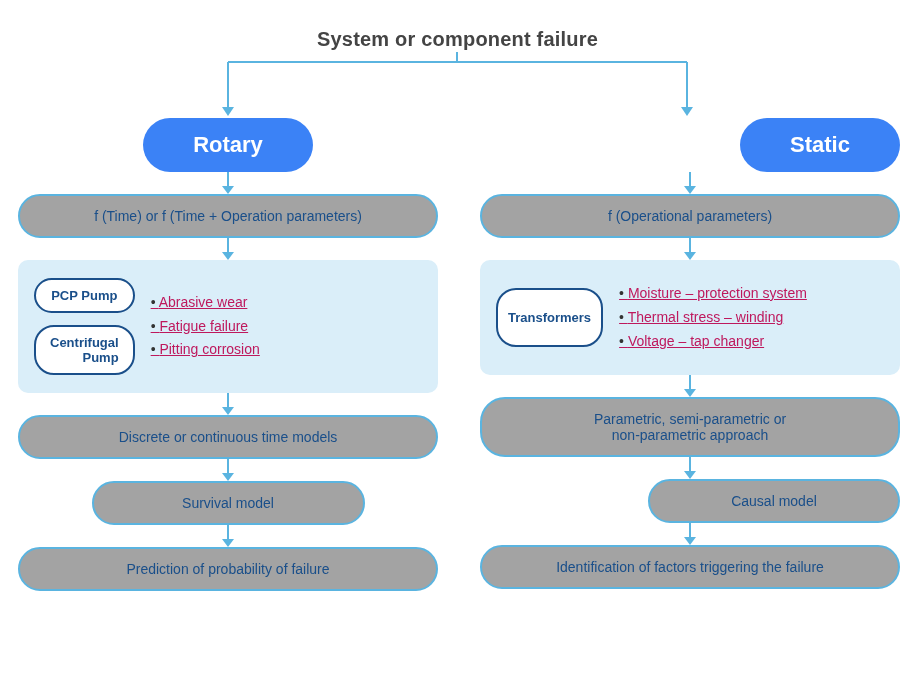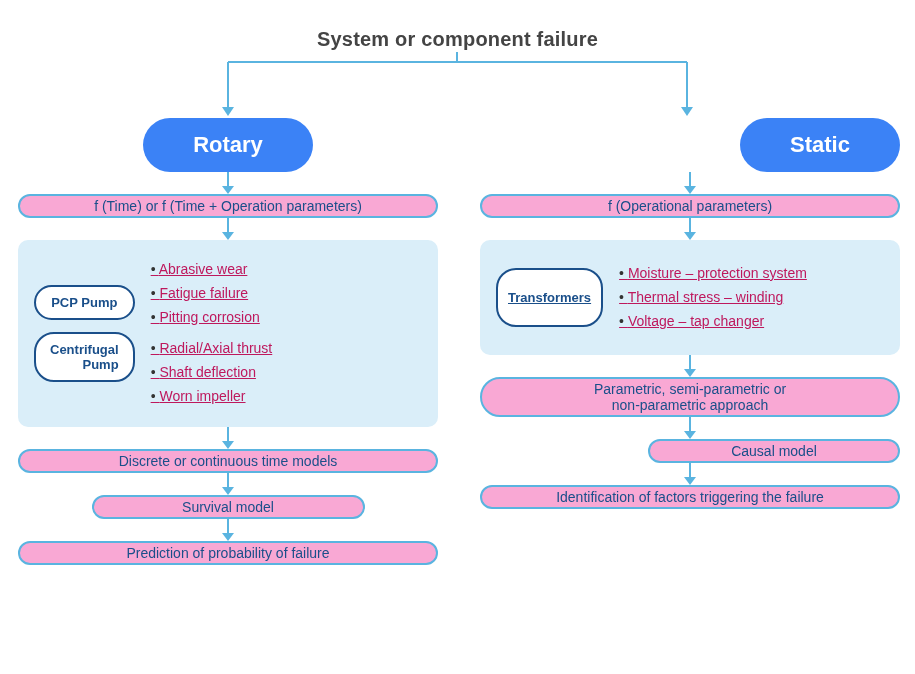--- a/index.html
+++ b/index.html
@@ -44,11 +44,11 @@
     .box-outline {
       border: 2px solid #5ab4e0;
       border-radius: 25px;
-      padding: 2px 20px;
+      padding: 12px 20px;
       text-align: center;
       font-size: 14px;
       color: #1a4f8a;
-      background: #f9a8d4;
+      background: #a3a3a3;
       width: 100%;
     }
 

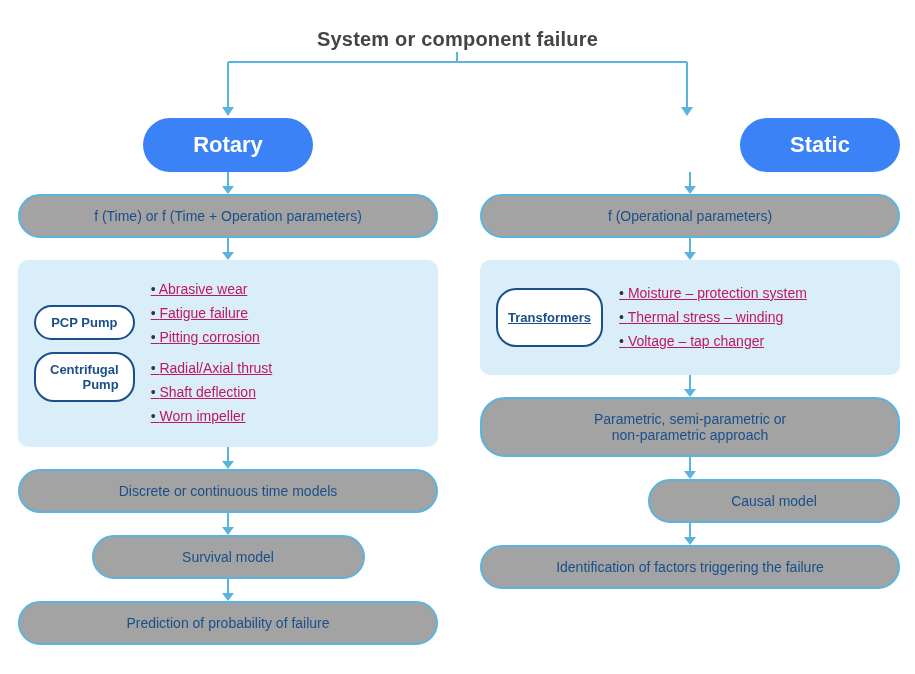--- a/index.html
+++ b/index.html
@@ -256,7 +256,7 @@
 
     <div class="section-box-right">
       <div class="sub-pills">
-        <div class="pill-outline" style="padding:20px 10px;text-decoration:underline;">Transformers</div>
+        <div class="pill-outline" style="padding:20px 10px;">Transformers</div>
       </div>
       <div class="bullet-groups">
         <div class="bullet-item">Moisture – protection system</div>

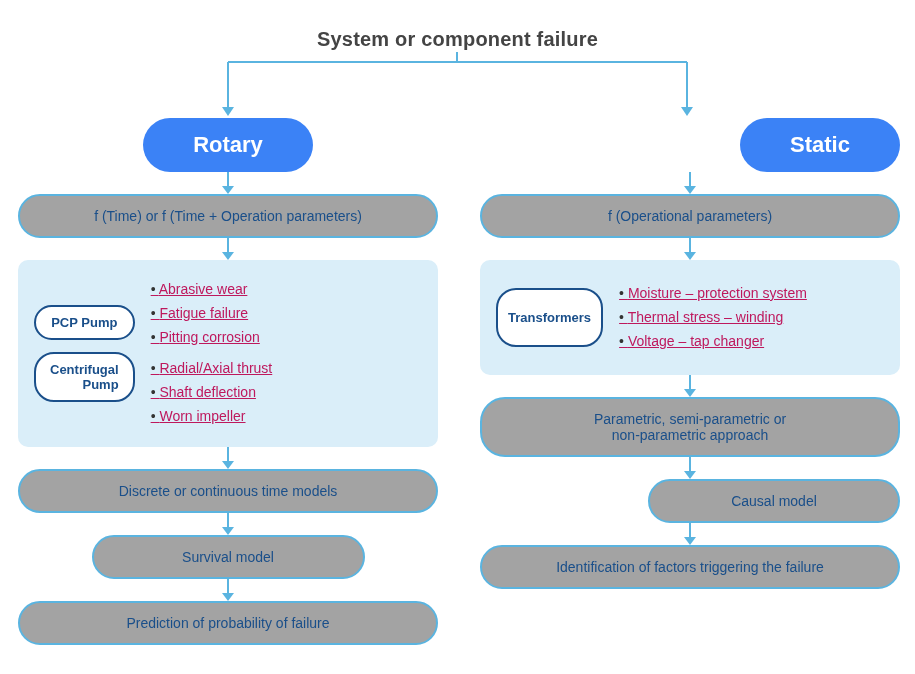--- a/index.html
+++ b/index.html
@@ -208,11 +208,6 @@
           <div class="bullet-item">Fatigue failure</div>
           <div class="bullet-item">Pitting corrosion</div>
         </div>
-        <div class="bullet-group">
-          <div class="bullet-item">Radial/Axial thrust</div>
-          <div class="bullet-item">Shaft deflection</div>
-          <div class="bullet-item">Worn impeller</div>
-        </div>
       </div>
     </div>
 

